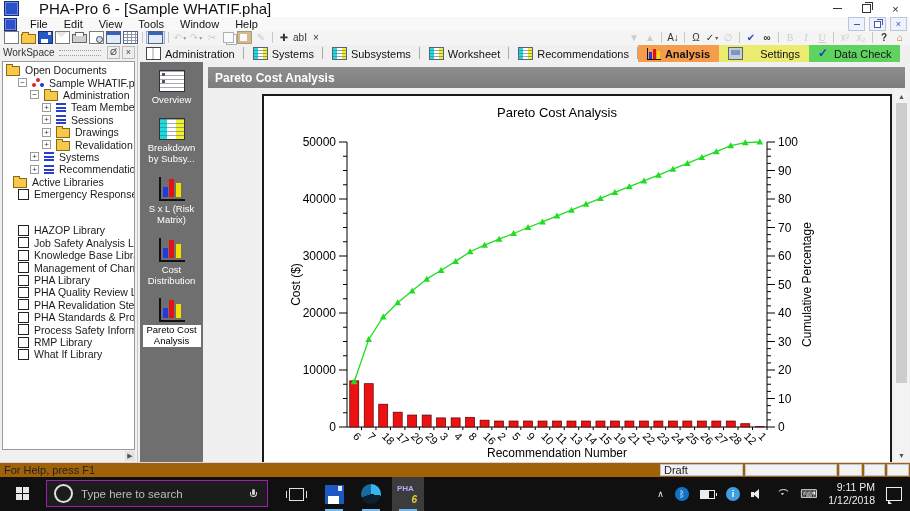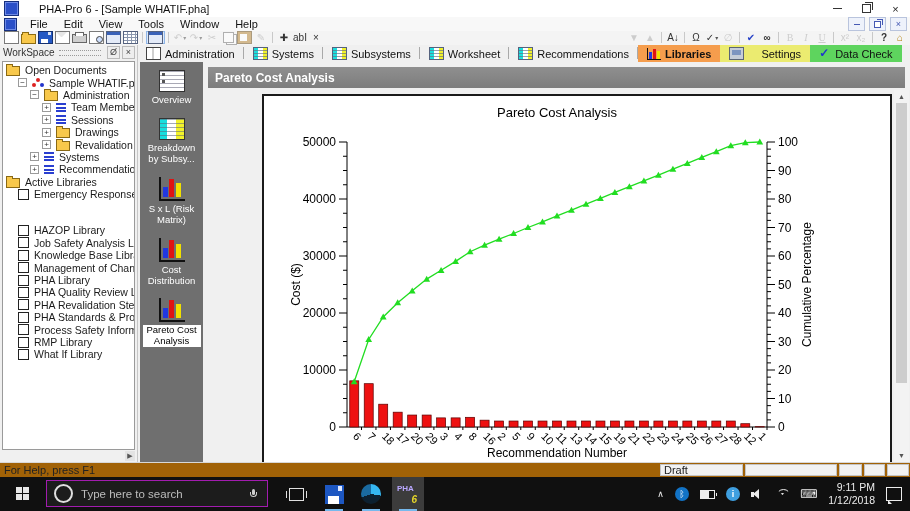--- a/index.html
+++ b/index.html
@@ -8,7 +8,7 @@
   
   #titlebar{left:0;top:0;width:910px;height:17px;background:#ffffff;display:flex;align-items:center;border-bottom:1px solid #e8e8e8;}
   .app-ico{width:13px;height:13px;margin:0 5px 0 4px;background:#2b50c8;border:1px solid #16307e;box-shadow:inset 0 0 0 1px #6e8ae6;flex:none;}
-  #titlebar .t-title{font-size:11px;color:#111;padding-left:15px;}
+  #titlebar .t-title{font-size:15px;color:#111;padding-left:15px;}
   .winctl{position:absolute;top:0;right:0;height:17px;display:flex;}
   .winctl .wc{width:29px;height:17px;display:flex;align-items:center;justify-content:center;color:#222;font-size:11px;}
   .mini-bar{width:9px;height:1px;background:#333;}

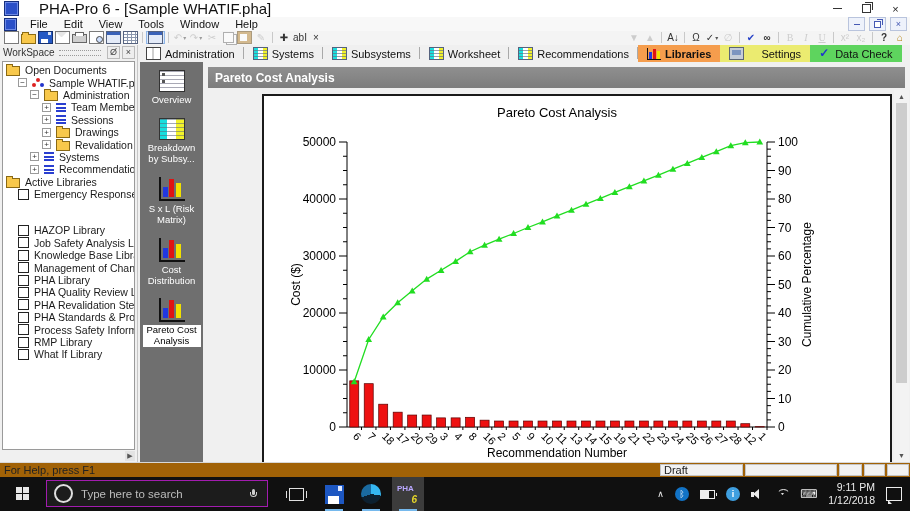--- a/index.html
+++ b/index.html
@@ -329,7 +329,7 @@
     </div>
     <div class="tab active" style="background: rgb(245, 157, 77);">
       <span class="ti ti-chart"></span>
-      <span>Libraries</span>
+      <span>Analysis</span>
     </div>
     <div class="tab" style="background: rgb(235, 235, 112); gap: 17px;">
       <span class="ti ti-settings"></span>

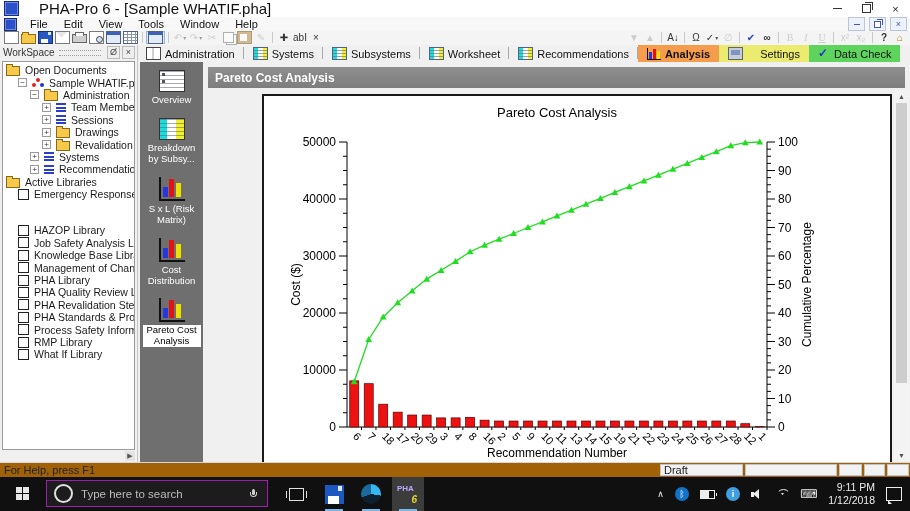--- a/index.html
+++ b/index.html
@@ -393,7 +393,7 @@
         <span class="tr-list"></span>
         <span class="lbl">Recommendations</span>
       </div>
-      <div class="trow" style="padding-left: 3px;">
+      <div class="trow" style="padding-left: 10px;">
         <span class="tr-folder"></span>
         <span class="lbl">Active Libraries</span>
       </div>

